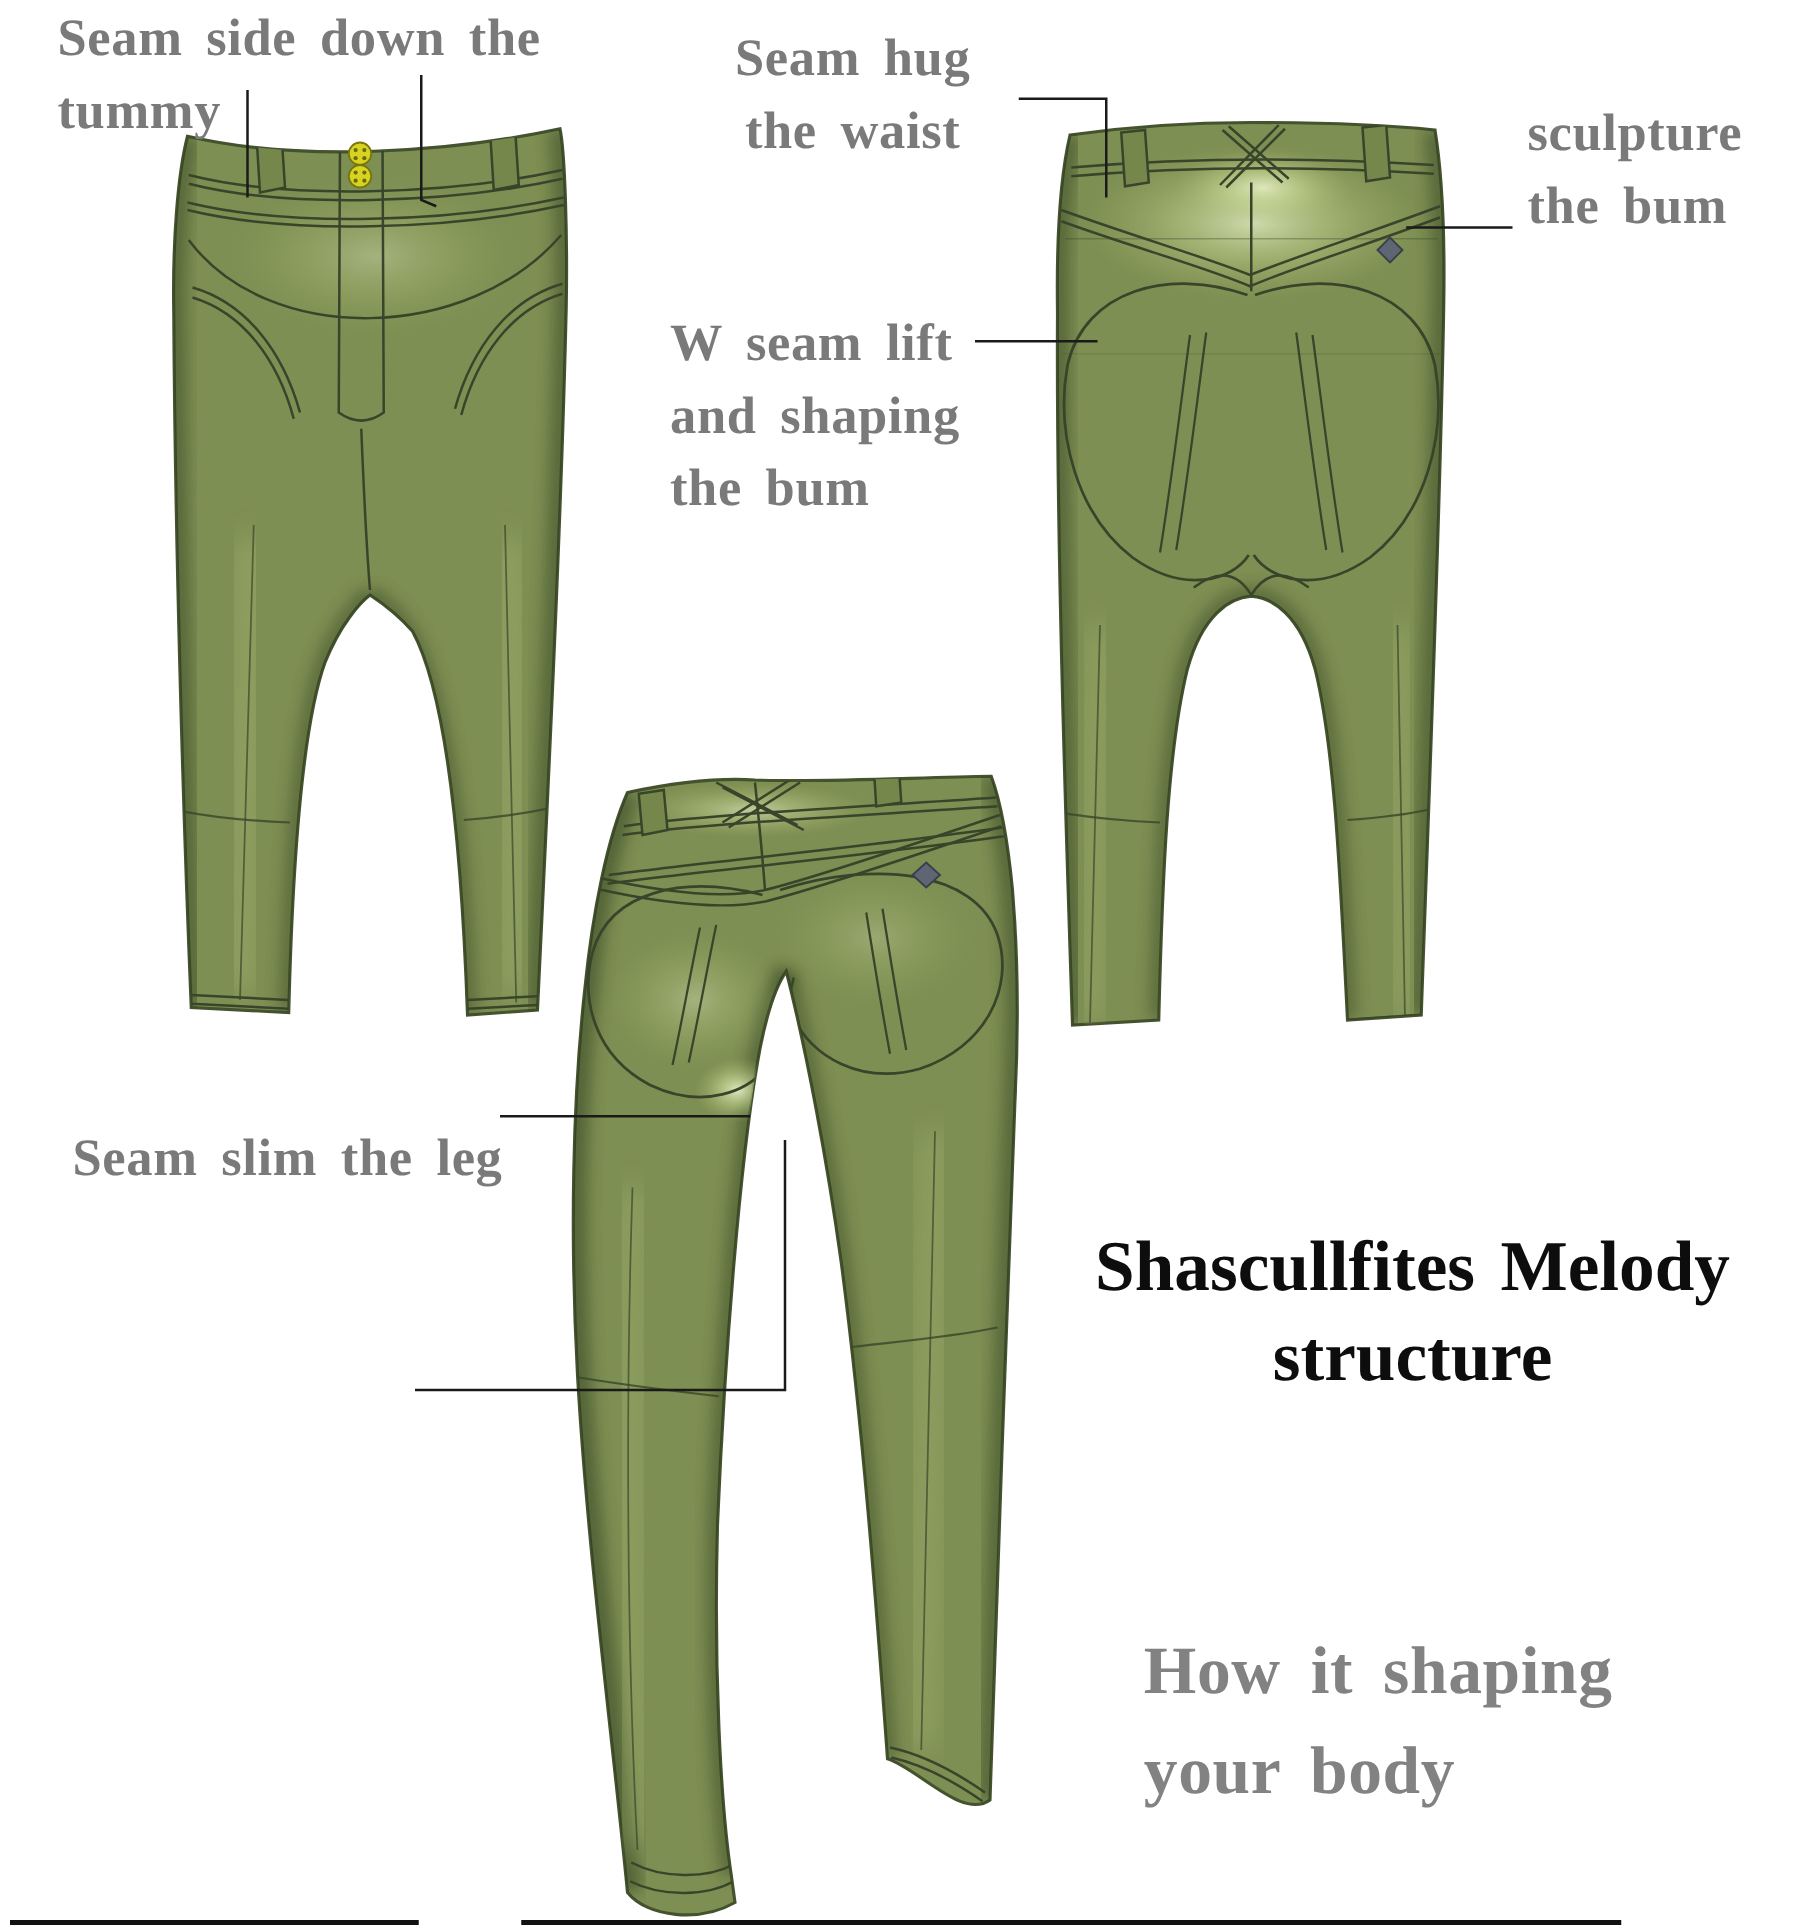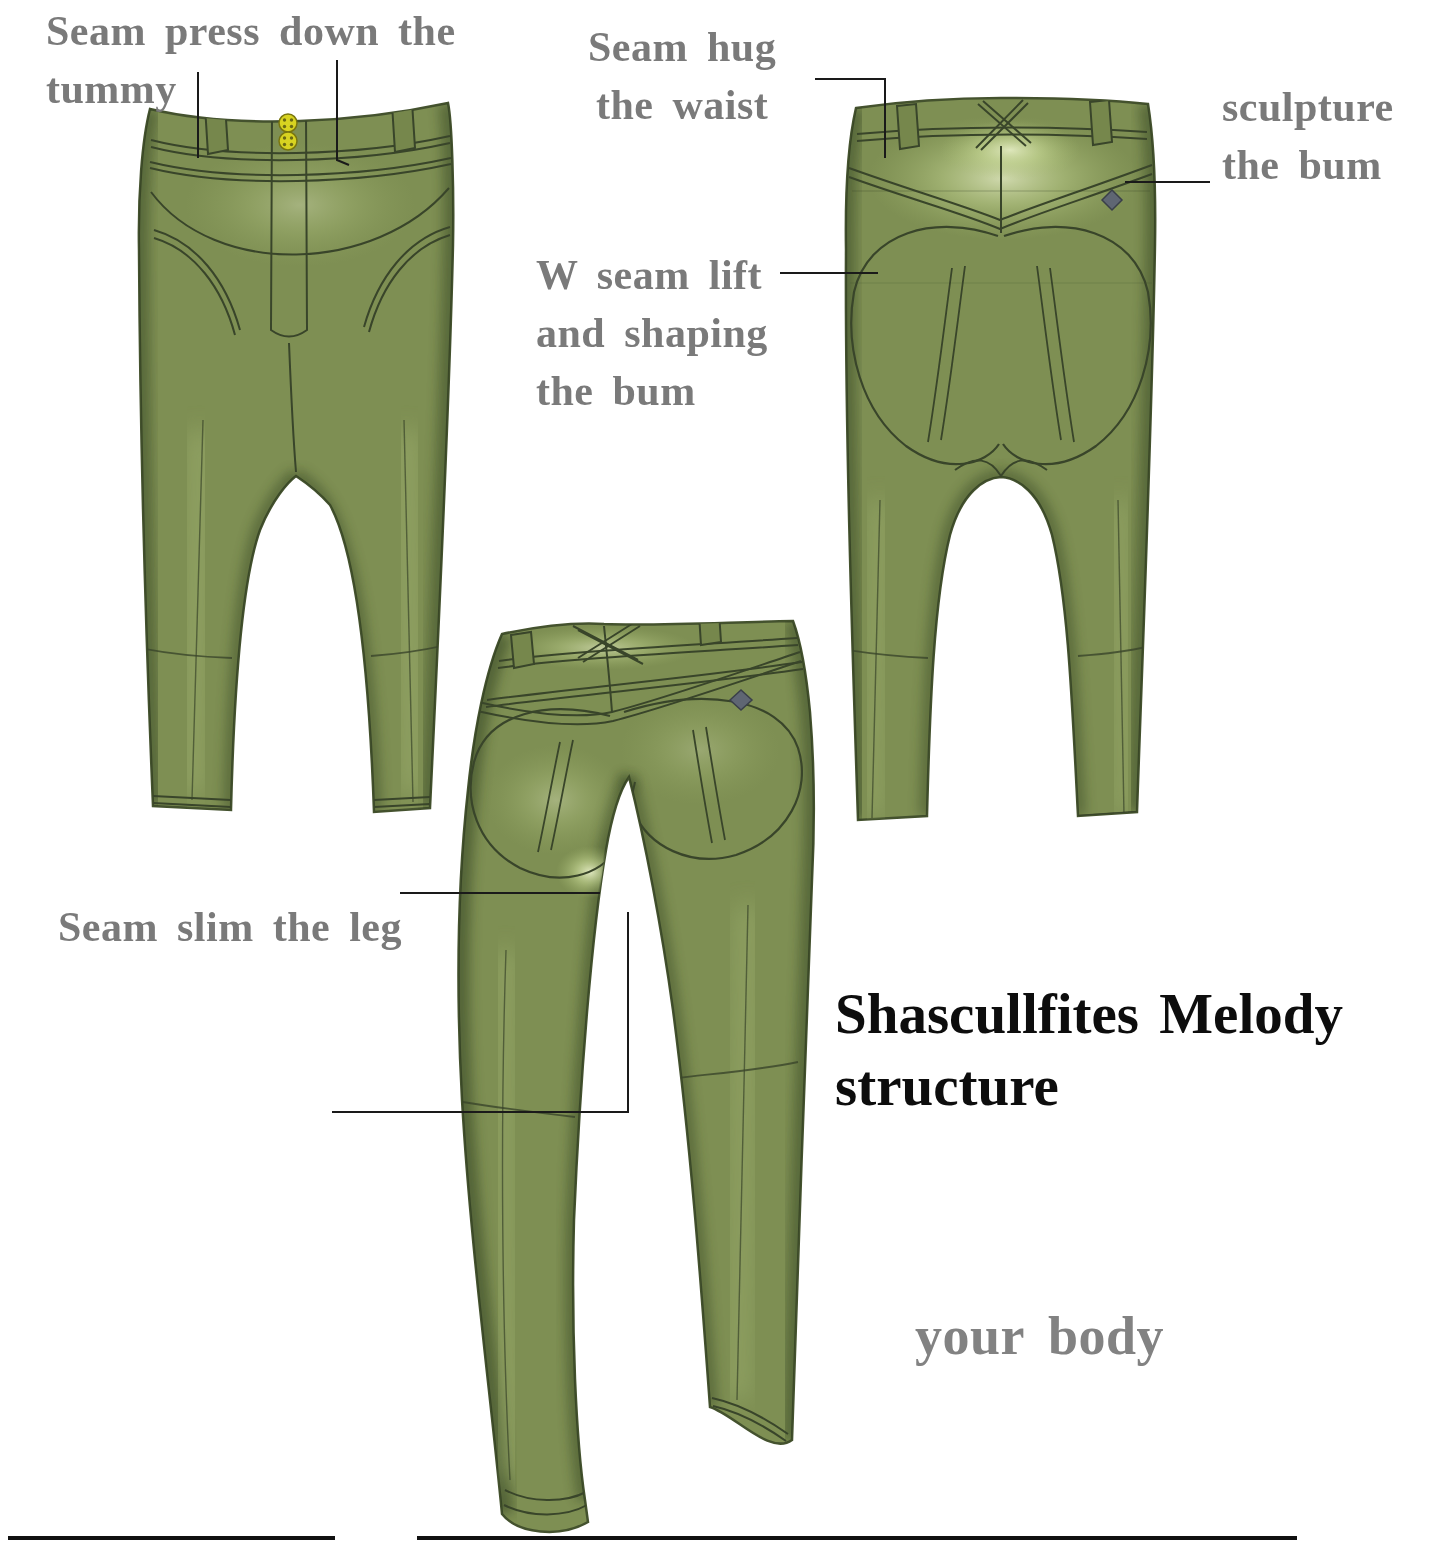--- a/index.html
+++ b/index.html
@@ -259,7 +259,7 @@
 </svg>
 
 <div class="lbl lbl-tummy">
-  <div>Seam press down the</div>
+  <div>Seam side down the</div>
   <div>tummy</div>
 </div>
 

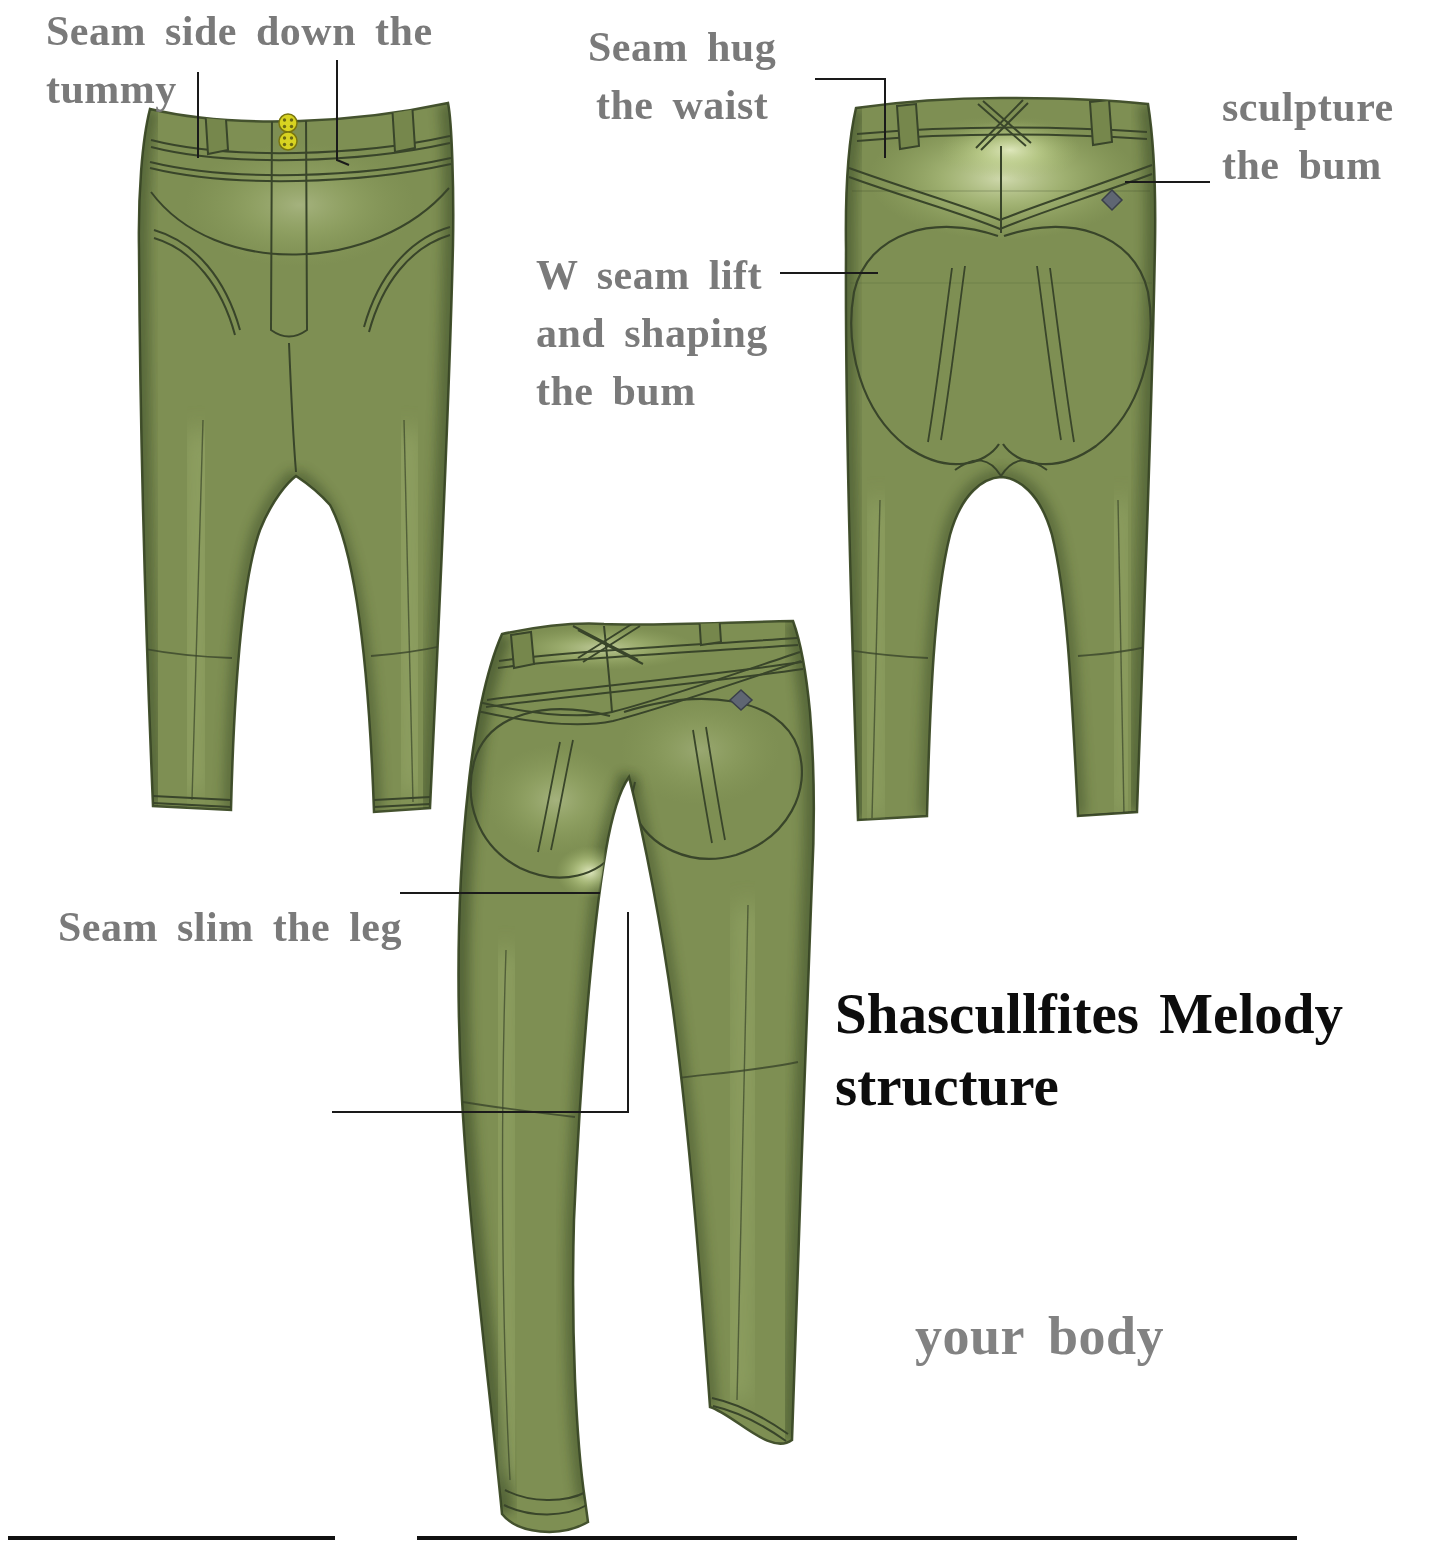--- a/index.html
+++ b/index.html
@@ -32,7 +32,7 @@
   .lbl-brand{
     left:835px; top:978px; width:590px;
     font-size:57px; line-height:72px;
-    color:#0d0d0d; 
+    color:#0d0d0d; text-align:center;
     word-spacing:6px; letter-spacing:0px;
   }
   .lbl-tagline{

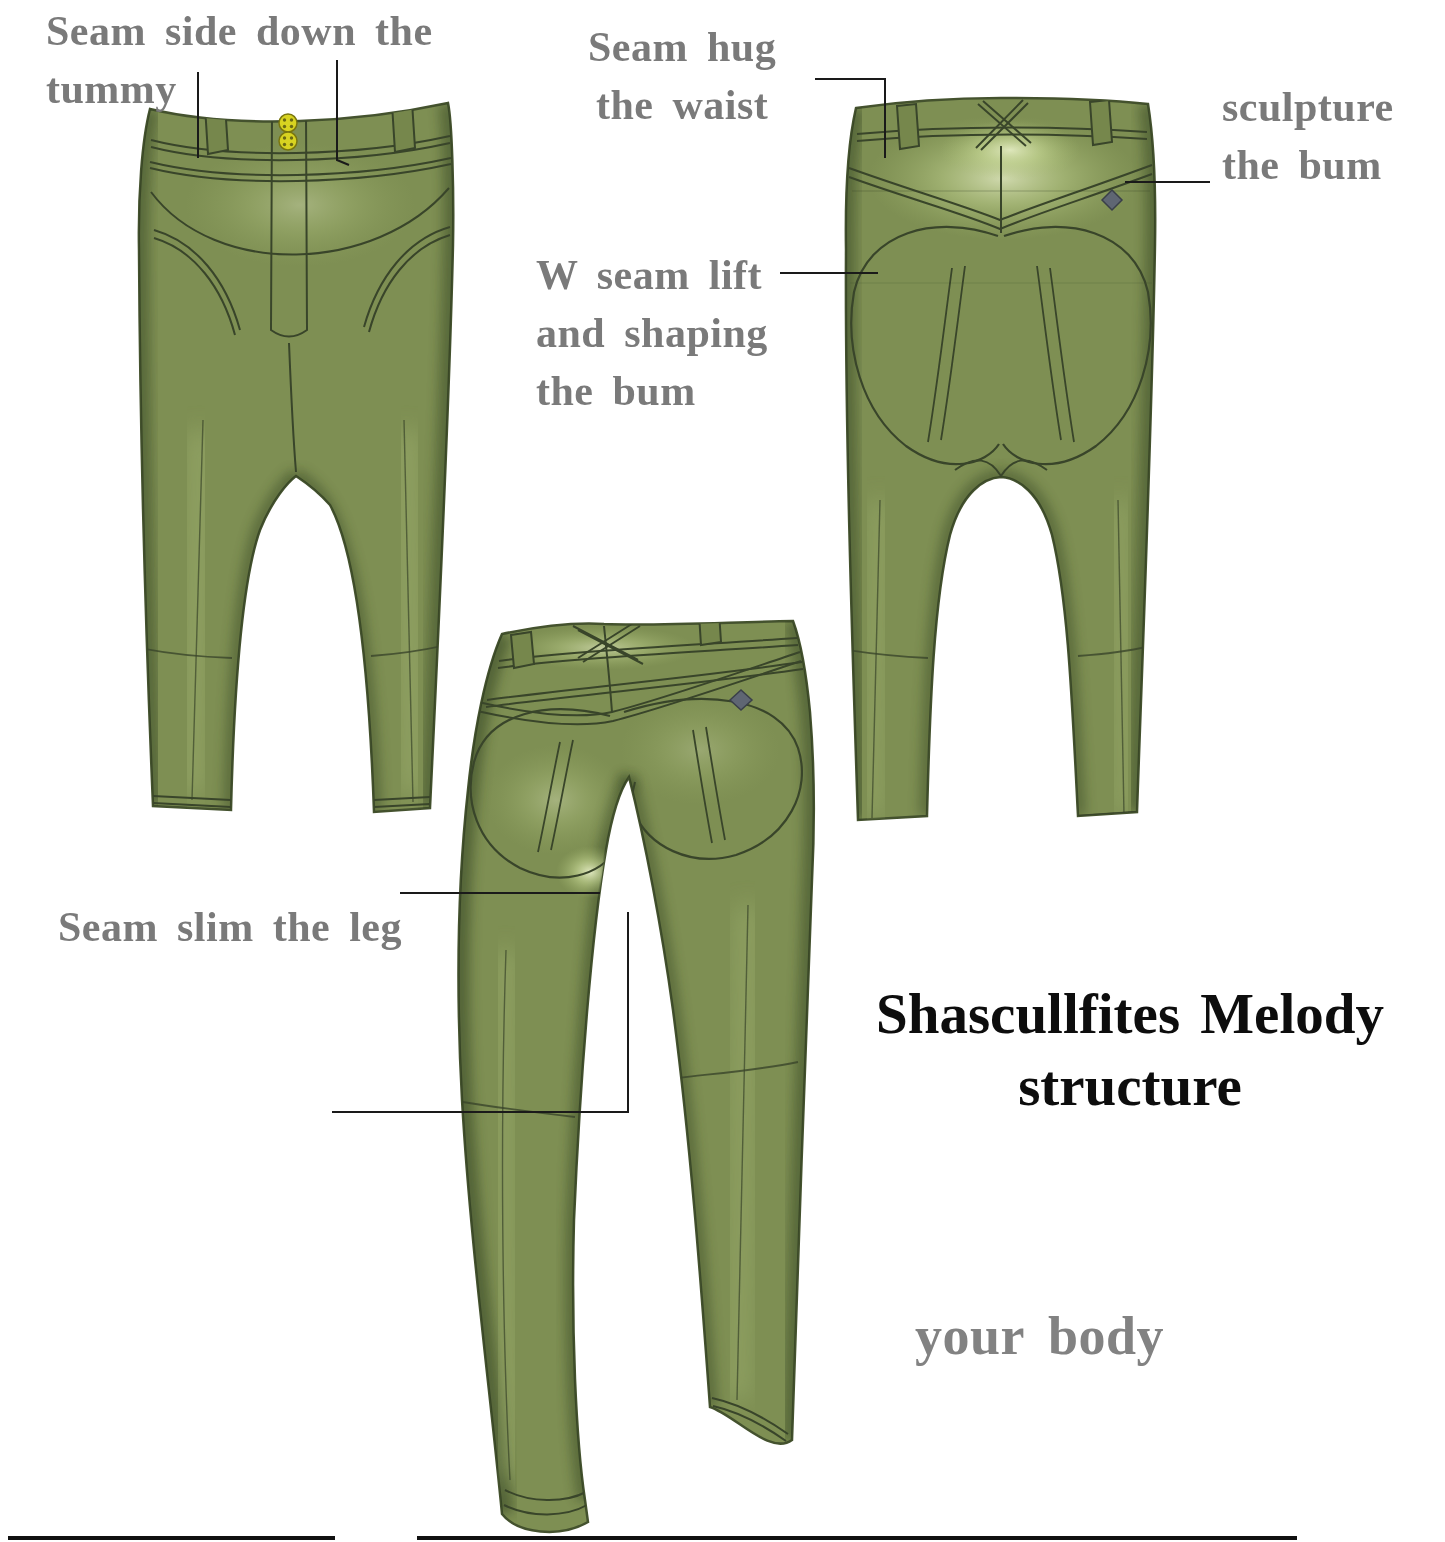--- a/index.html
+++ b/index.html
@@ -290,6 +290,7 @@
 </div>
 
 <div class="lbl lbl-tagline">
+  <div>How it shaping</div>
   <div>your body</div>
 </div>
 

